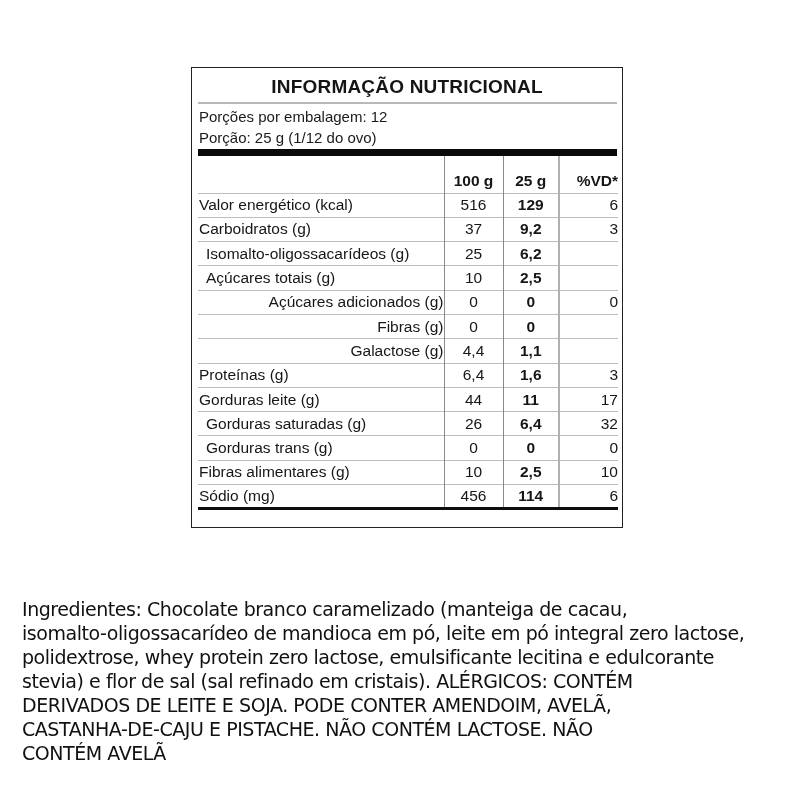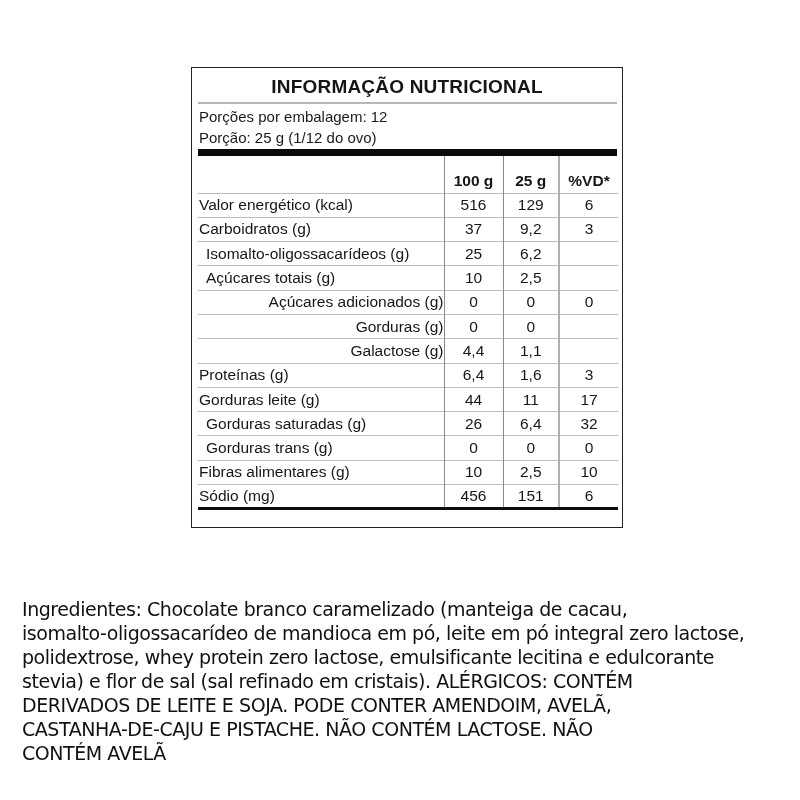--- a/index.html
+++ b/index.html
@@ -63,7 +63,7 @@
   .c-label { width: 246px; text-align: left; padding-left: 1px !important; margin-top: 35px; }
   .c-100 { width: 59px; text-align: center; border-left: 1.5px solid #8a8a8a; }
   .c-25 { width: 56px; text-align: center; border-left: 1.5px solid #8a8a8a; }
-  .c-vd { width: 59px; text-align: center; border-left: 2px solid #b0b0b0; }
+  .c-vd { width: 59px; text-align: right; border-left: 2px solid #b0b0b0; }
   .indent-1 { padding-left: 8px !important; }
   .indent-2 { padding-left: 15px !important; text-align: right; }
 

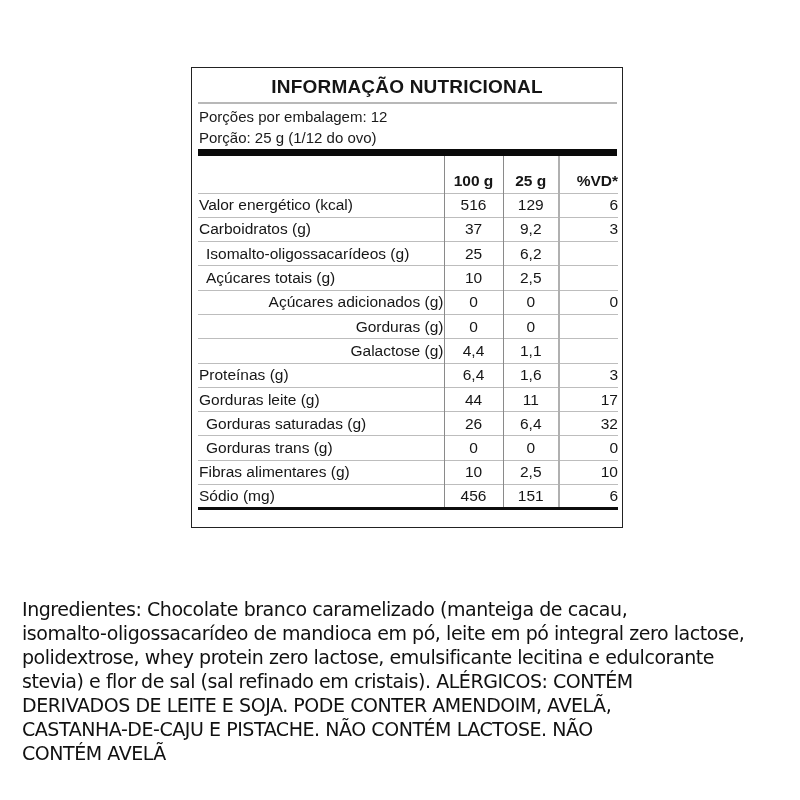--- a/index.html
+++ b/index.html
@@ -62,7 +62,7 @@
   .nutri-table tr.last-row td { border-bottom: 3px solid #0d0d0d; }
   .c-label { width: 246px; text-align: left; padding-left: 1px !important; margin-top: 35px; }
   .c-100 { width: 59px; text-align: center; border-left: 1.5px solid #8a8a8a; }
-  .c-25 { width: 56px; text-align: center; border-left: 1.5px solid #8a8a8a; }
+  .c-25 { width: 56px; text-align: center; border-left: 1.5px solid #8a8a8a; font-weight: bold; }
   .c-vd { width: 59px; text-align: right; border-left: 2px solid #b0b0b0; }
   .indent-1 { padding-left: 8px !important; }
   .indent-2 { padding-left: 15px !important; text-align: right; }

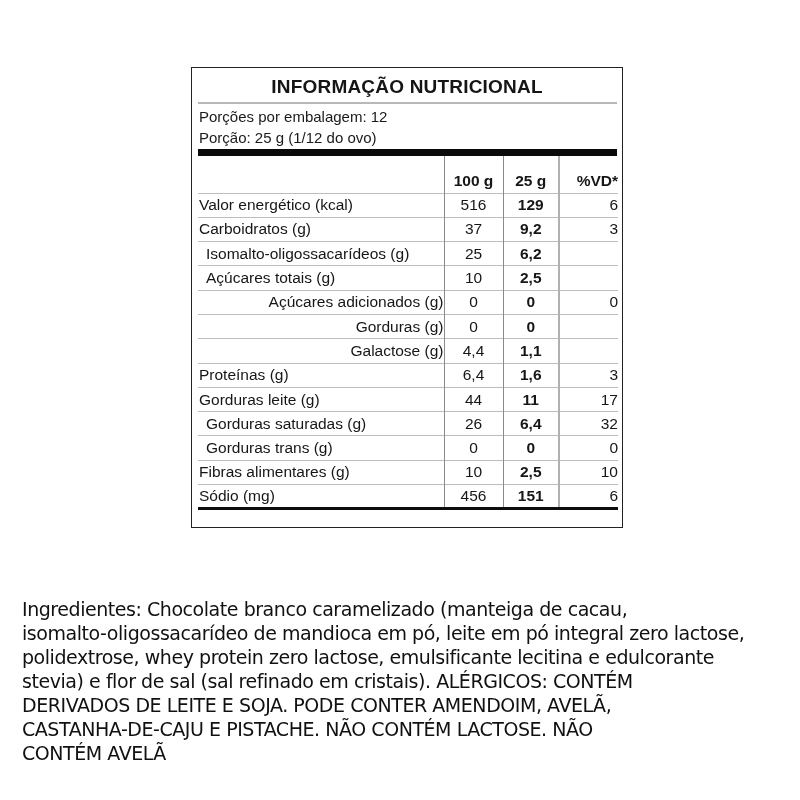--- a/index.html
+++ b/index.html
@@ -137,7 +137,7 @@
           <td class="c-vd">0</td>
         </tr>
         <tr class="data-row">
-          <td class="c-label indent-2">Gorduras (g)</td>
+          <td class="c-label indent-2">Fibras (g)</td>
           <td class="c-100">0</td>
           <td class="c-25">0</td>
           <td class="c-vd"></td>

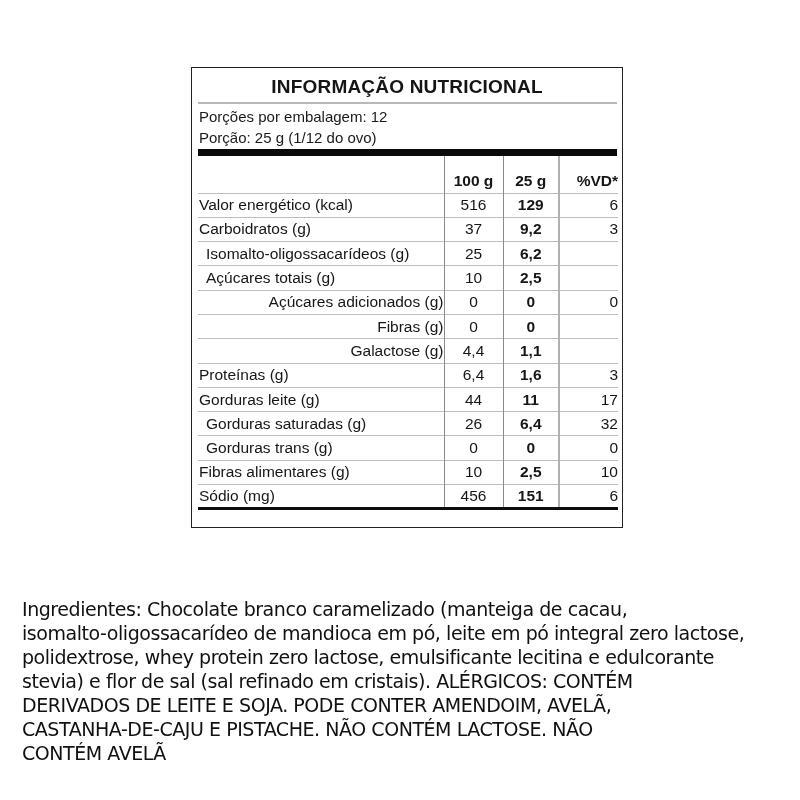--- a/index.html
+++ b/index.html
@@ -181,7 +181,7 @@
         <tr class="data-row last-row">
           <td class="c-label">Sódio (mg)</td>
           <td class="c-100">456</td>
-          <td class="c-25">151</td>
+          <td class="c-25">114</td>
           <td class="c-vd">6</td>
         </tr>
       </tbody>

